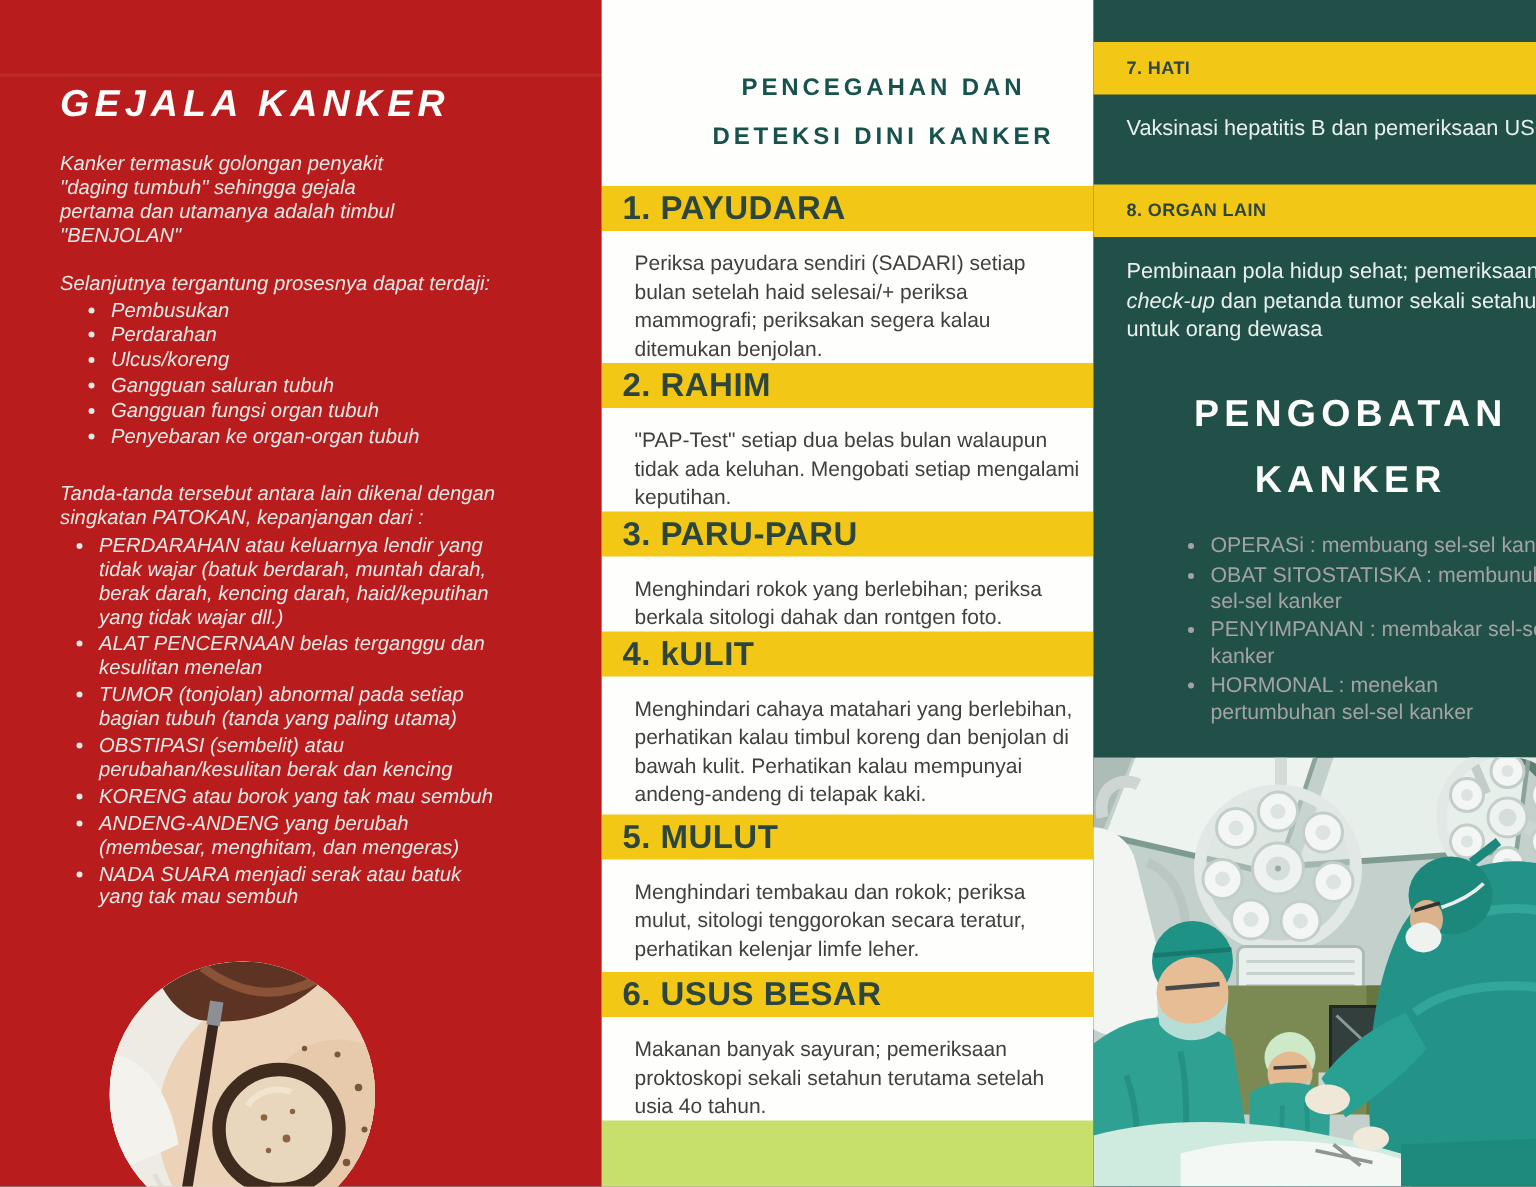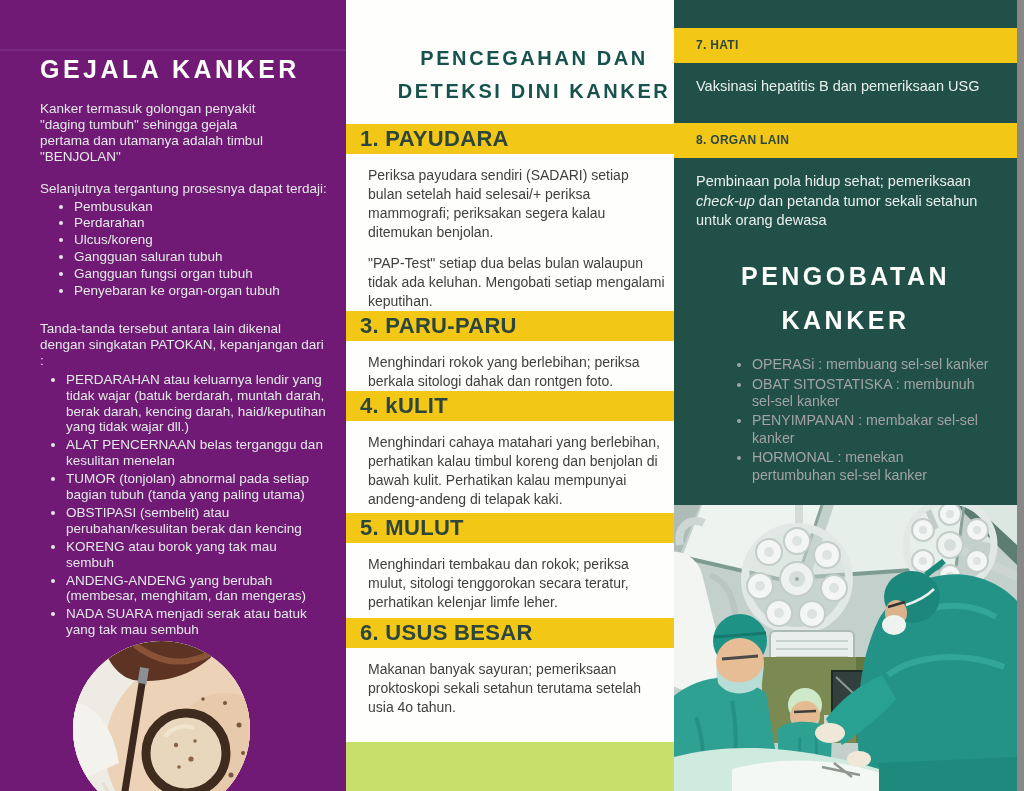--- a/index.html
+++ b/index.html
@@ -10,8 +10,8 @@
   }
   
   .panel-left {
-    width:346px; height:100%; background:#701a75; color:#E7EDEA;
-    position:relative; padding:55px 18px 0 40px; flex:none;
+    width:401px; height:100%; background:#b91c1c; color:#E7EDEA;
+    position:relative; padding:55px 18px 0 40px; flex:none;font-style:italic;
   }
   .crease { position:absolute; left:0; top:49px; width:100%; height:2px; background:rgba(255,255,255,.07); }
   .gejala-title {

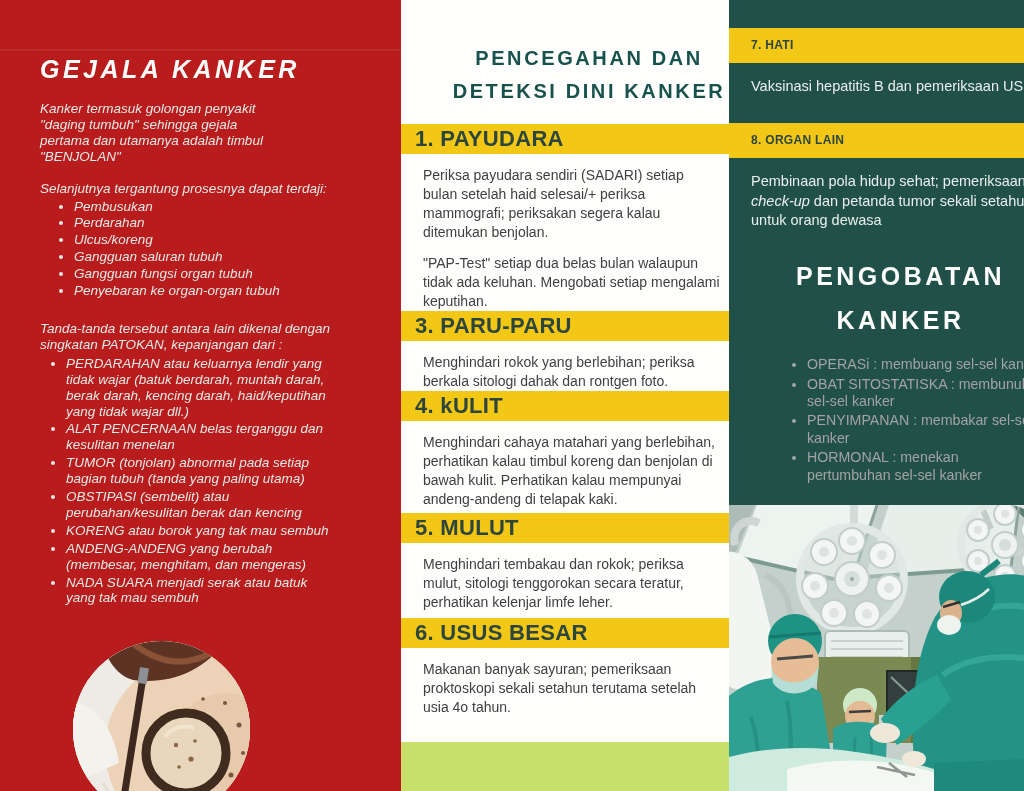--- a/index.html
+++ b/index.html
@@ -36,7 +36,7 @@
   }
   .mid-title {
     margin-top:42px; text-align:center; color:#17524C;
-    font-size:20px; font-weight:800; letter-spacing:2.6px; line-height:33px;margin-left:48px;
+    font-size:16px; font-weight:800; letter-spacing:2.6px; line-height:33px;margin-left:48px;
   }
   .band {
     background:#F2C716; color:#2C453D; font-weight:700; font-size:22px;

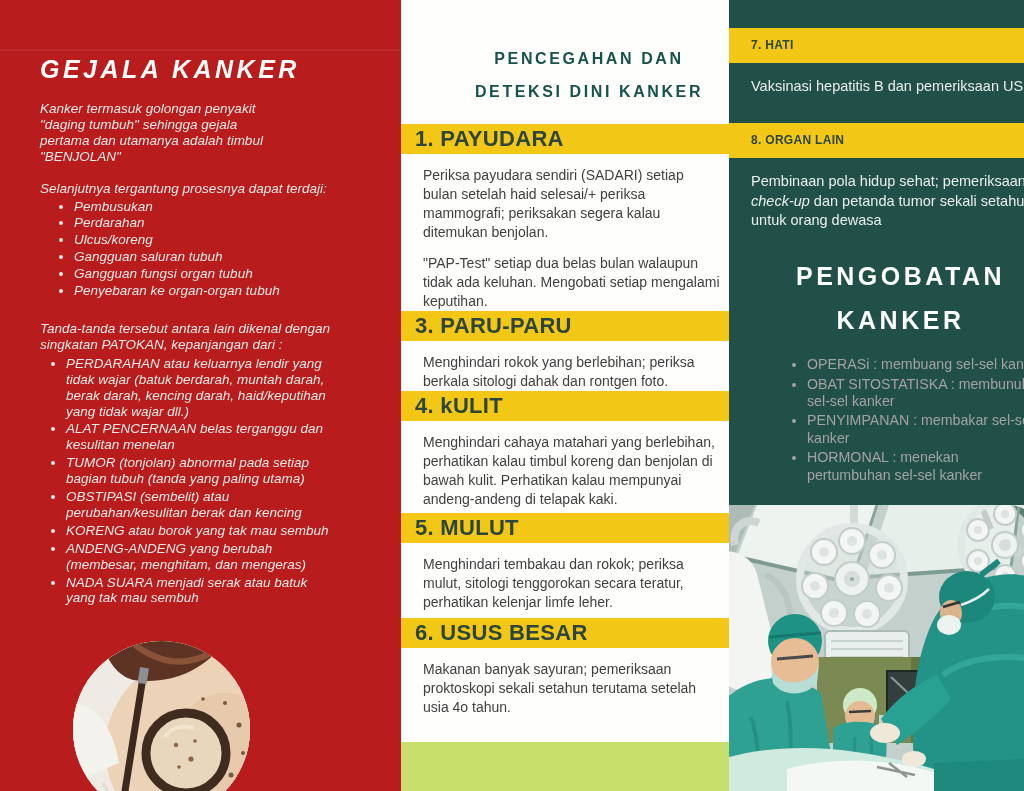--- a/index.html
+++ b/index.html
@@ -149,6 +149,7 @@
     </h2>
     <div class="band b1">1. PAYUDARA</div>
     <p class="mbody">Periksa payudara sendiri (SADARI) setiap bulan setelah haid selesai/+ periksa mammografi; periksakan segera kalau ditemukan benjolan.</p>
+    <div class="band">2. RAHIM</div>
     <p class="mbody">"PAP-Test" setiap dua belas bulan walaupun tidak ada keluhan. Mengobati setiap mengalami keputihan.</p>
     <div class="band">3. PARU-PARU</div>
     <p class="mbody">Menghindari rokok yang berlebihan; periksa berkala sitologi dahak dan rontgen foto.</p>

